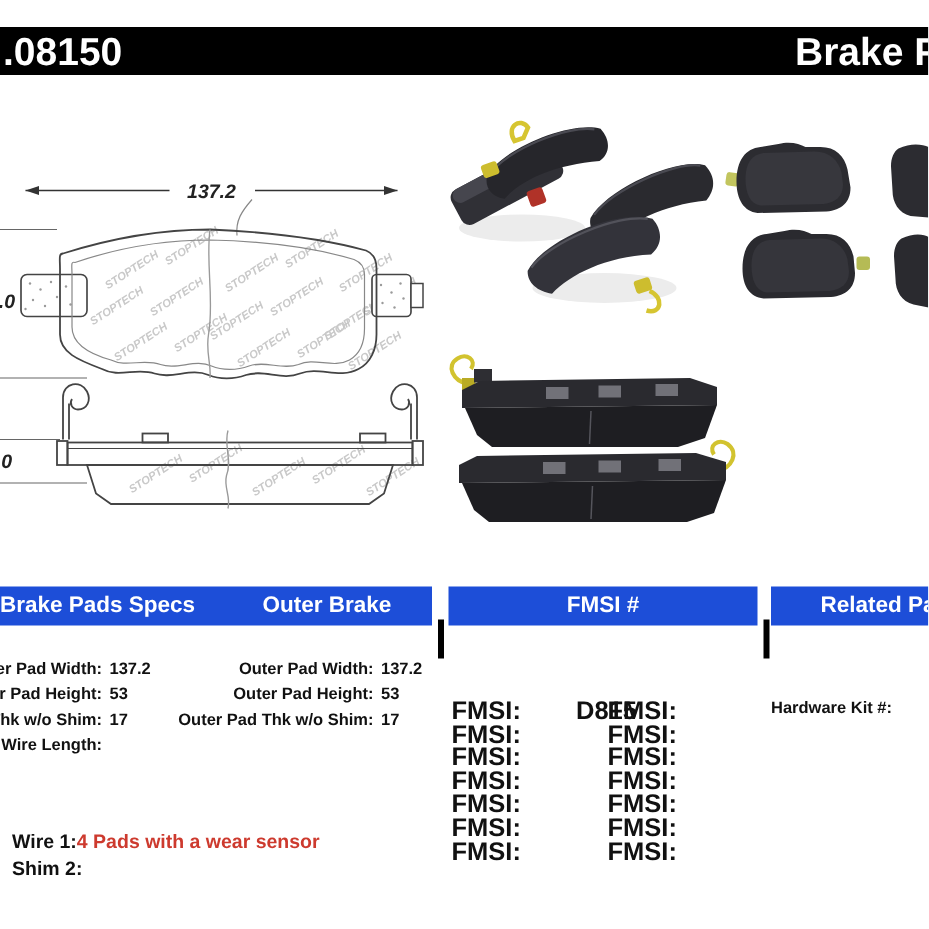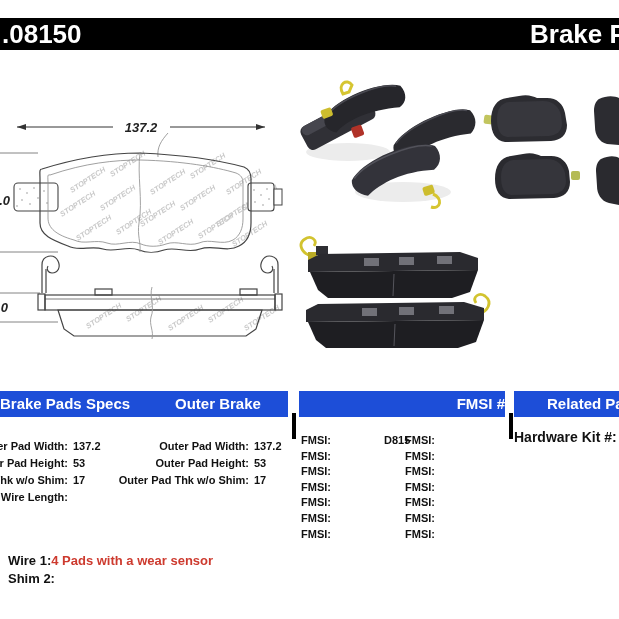--- a/index.html
+++ b/index.html
@@ -19,7 +19,7 @@
   .bar-specs .oh{position:absolute;left:127px;margin-left:48px;}
   .strip{position:absolute;top:413px;width:4px;height:26px;background:#000;}
   .strip1{left:292px;} .strip2{left:509px;}
-  .bar-fmsi{left:299px;width:206px;text-align:right;}
+  .bar-fmsi{left:299px;width:206px;text-align:center;}
   .bar-related{left:514px;width:105px;overflow:visible;}
   .bar-related span{position:absolute;left:33px;white-space:nowrap;}
   

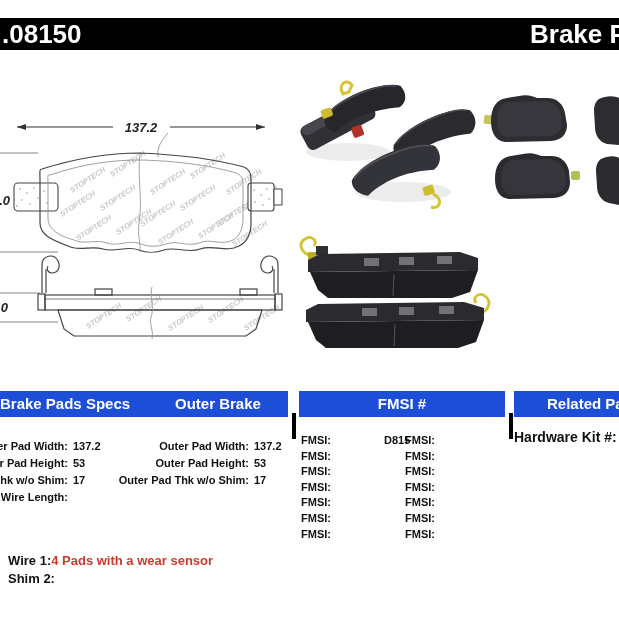--- a/index.html
+++ b/index.html
@@ -30,7 +30,7 @@
   .spec-row .ol{position:absolute;right:calc(100% - 249px);white-space:nowrap;}
   .spec-row .ov{position:absolute;left:254px;white-space:nowrap;}
   
-  .fmsi-table{position:absolute;left:301px;top:434px;width:318px;font-size:11px;font-weight:bold;color:#111;}
+  .fmsi-table{position:absolute;left:301px;top:464px;width:318px;font-size:17px;font-weight:bold;color:#111;}
   .fmsi-row{position:relative;height:15.6px;}
   .fmsi-row .l1{position:absolute;left:0;}
   .fmsi-row .v1{position:absolute;left:35px;padding-left:48px;}

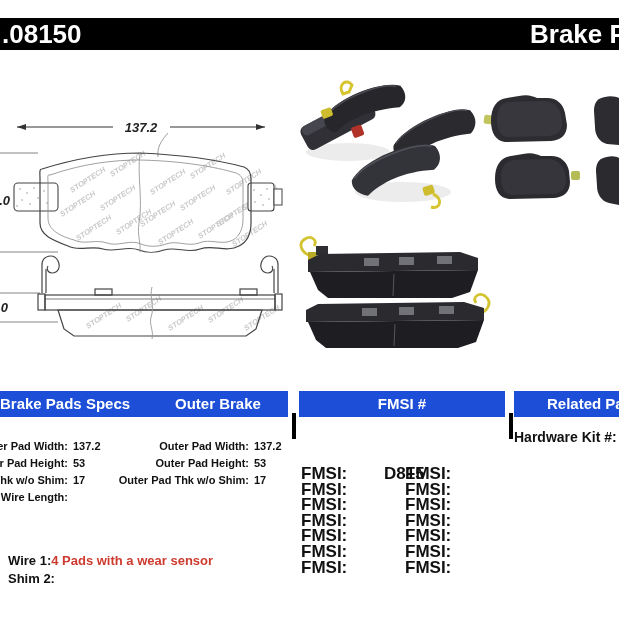--- a/index.html
+++ b/index.html
@@ -36,7 +36,7 @@
   .fmsi-row .v1{position:absolute;left:35px;padding-left:48px;}
   .fmsi-row .l2{position:absolute;left:104px;}
   .fmsi-row .v2{position:absolute;left:140px;}
-  .hardware{position:absolute;left:514px;top:429px;font-size:14px;font-weight:bold;color:#111;white-space:nowrap;}
+  .hardware{position:absolute;left:514px;top:466px;font-size:11px;font-weight:bold;color:#111;white-space:nowrap;}
   
   .note{position:absolute;left:8px;font-size:13px;font-weight:bold;color:#111;white-space:nowrap;}
   .note1{top:553px;} .note2{top:571px;}

